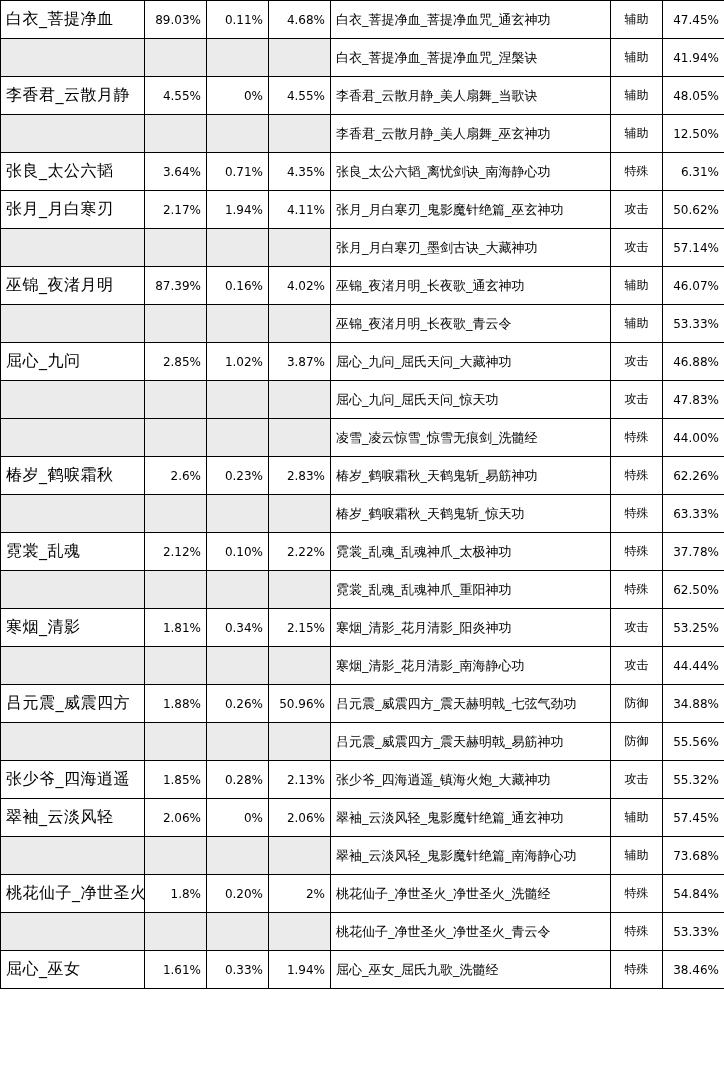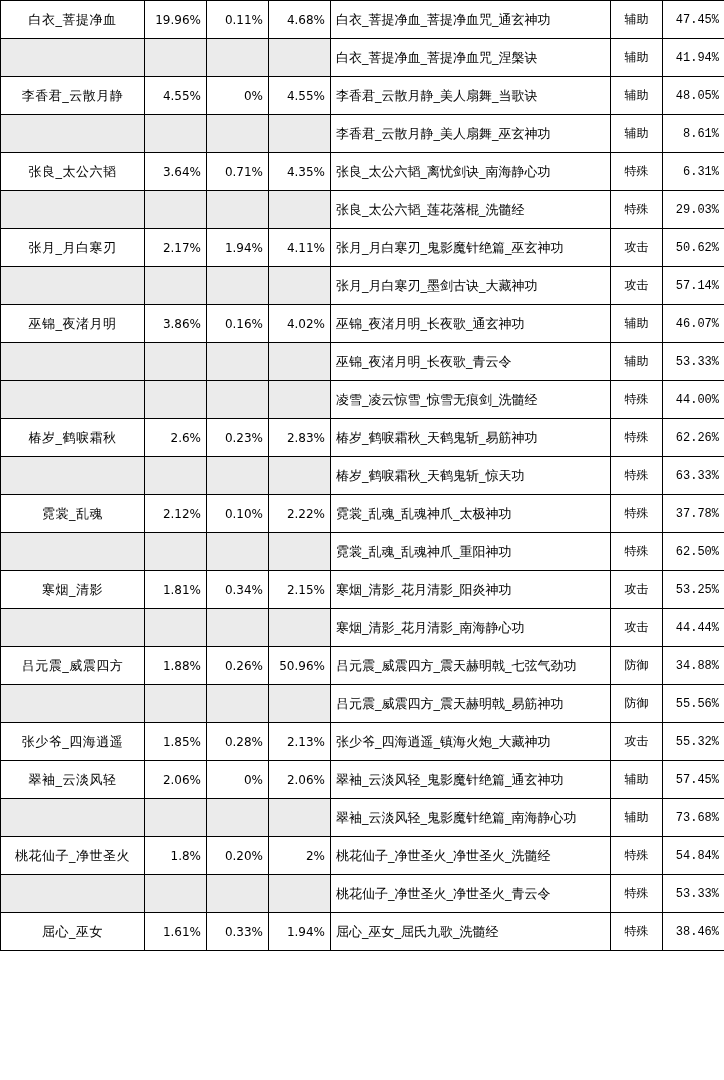--- a/index.html
+++ b/index.html
@@ -36,8 +36,8 @@
   col.c-pct    { width: 62px; }
 
   td.name {
-    text-align: center;
-    font-size: 13px;
+    text-align: left;
+    font-size: 16px;
     letter-spacing: 0.5px;
   }
   td.num {

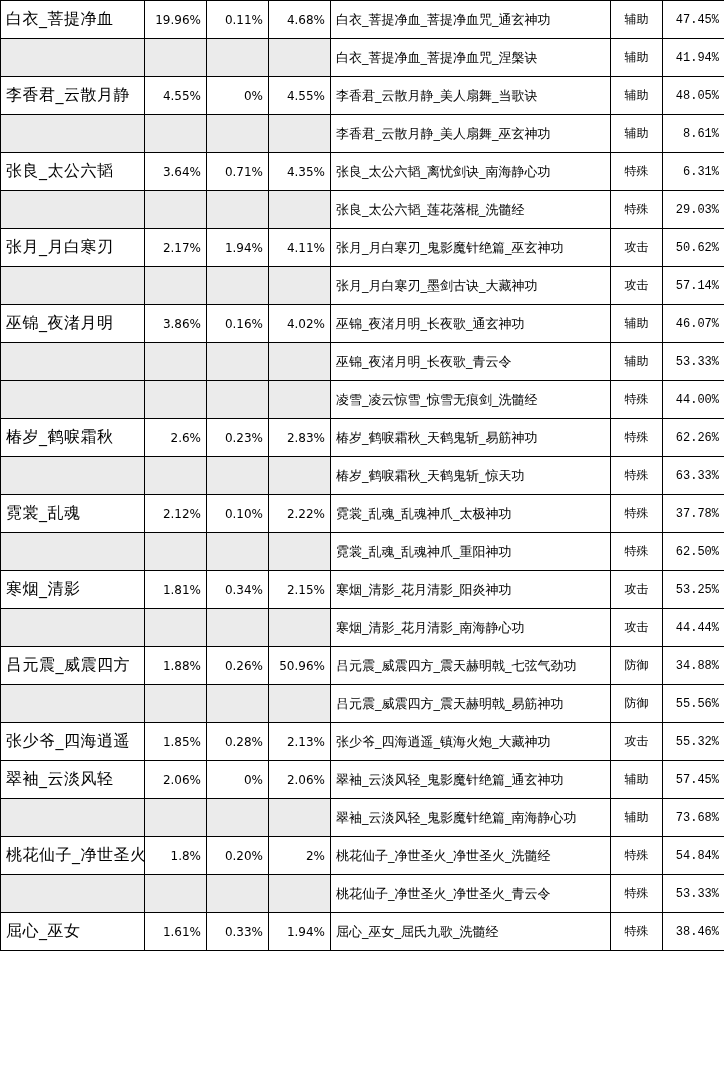--- a/index.html
+++ b/index.html
@@ -83,7 +83,7 @@
   <tbody>
       <tr>
         <td class="name">白衣_菩提净血</td>
-        <td class="num">19.96%</td>
+        <td class="num">89.03%</td>
         <td class="num">0.11%</td>
         <td class="num">4.68%</td>
         <td class="skill">白衣_菩提净血_菩提净血咒_通玄神功</td>

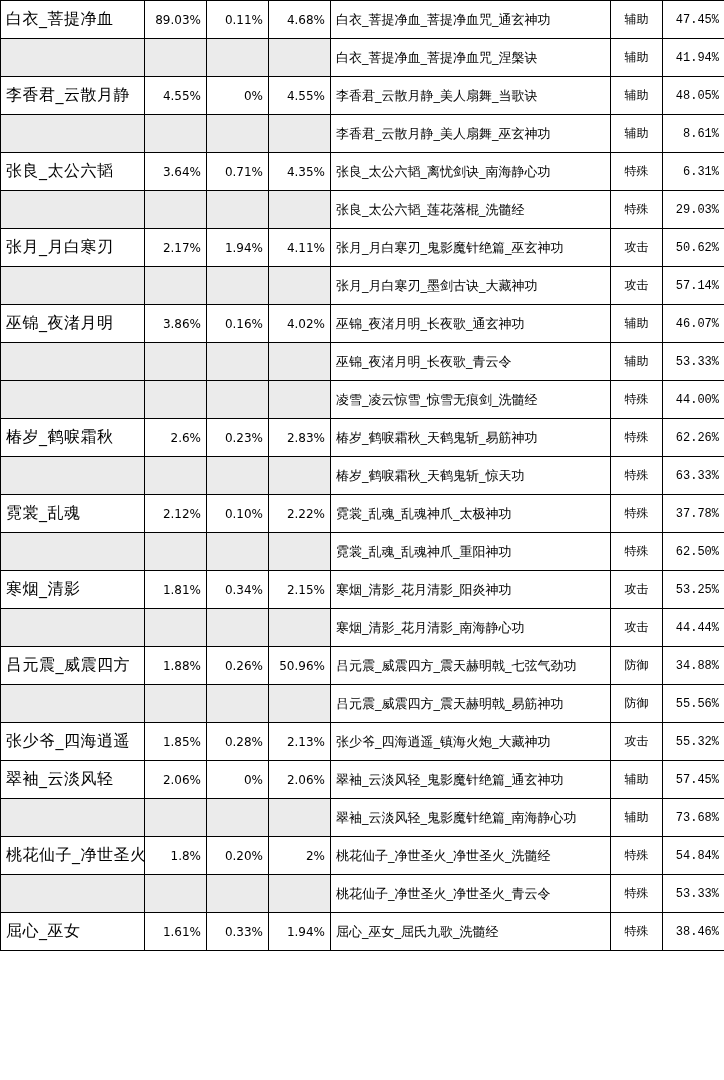--- a/index.html
+++ b/index.html
@@ -57,7 +57,6 @@
     text-align: right;
     font-size: 12px;
     padding-right: 7px;
-    font-family: Liberation Mono, monospace;
   }
   tr.alt td.name,
   tr.alt td.num {

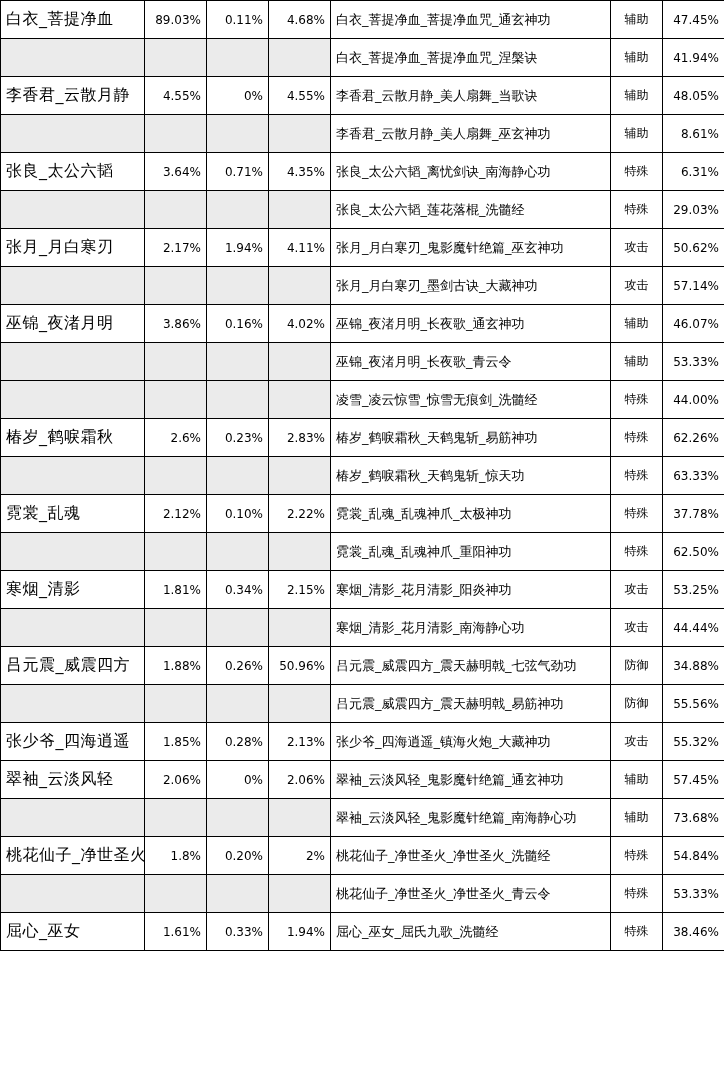--- a/index.html
+++ b/index.html
@@ -114,7 +114,7 @@
         <td class="num empty"></td>
         <td class="skill">李香君_云散月静_美人扇舞_巫玄神功</td>
         <td class="type">辅助</td>
-        <td class="pct">8.61%</td>
+        <td class="pct">12.50%</td>
       </tr>
       <tr>
         <td class="name">张良_太公六韬</td>

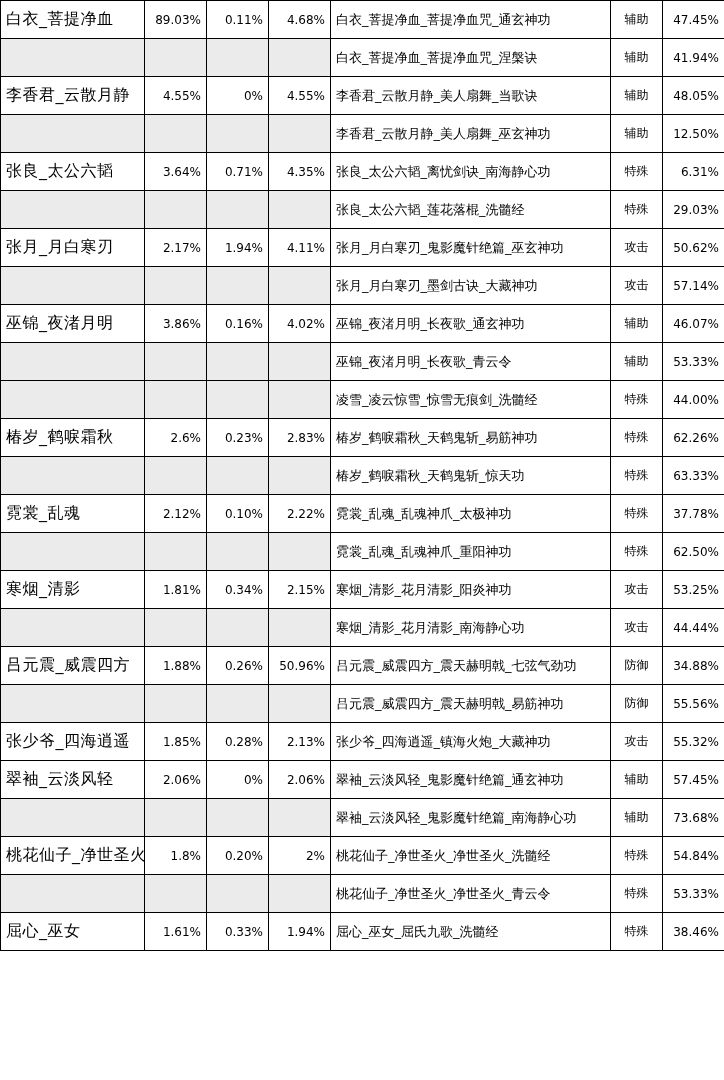--- a/index.html
+++ b/index.html
@@ -125,15 +125,6 @@
         <td class="type">特殊</td>
         <td class="pct">6.31%</td>
       </tr>
-      <tr class="alt">
-        <td class="name empty"></td>
-        <td class="num empty"></td>
-        <td class="num empty"></td>
-        <td class="num empty"></td>
-        <td class="skill">张良_太公六韬_莲花落棍_洗髓经</td>
-        <td class="type">特殊</td>
-        <td class="pct">29.03%</td>
-      </tr>
       <tr>
         <td class="name">张月_月白寒刃</td>
         <td class="num">2.17%</td>

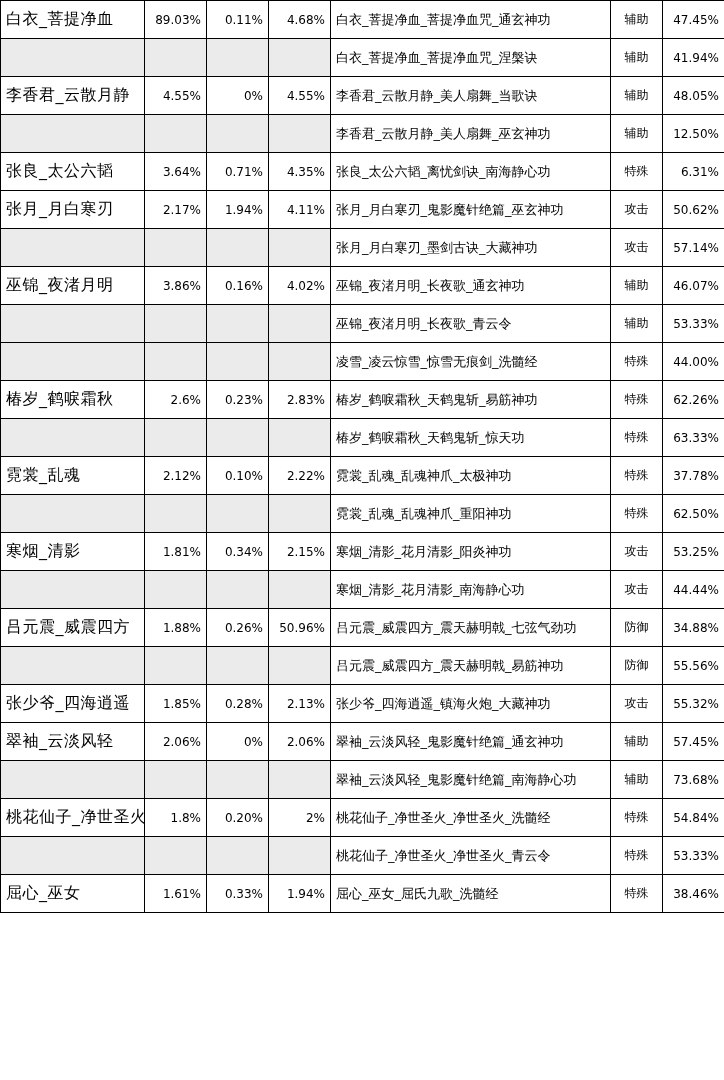--- a/index.html
+++ b/index.html
@@ -145,7 +145,7 @@
       </tr>
       <tr>
         <td class="name">巫锦_夜渚月明</td>
-        <td class="num">3.86%</td>
+        <td class="num">87.39%</td>
         <td class="num">0.16%</td>
         <td class="num">4.02%</td>
         <td class="skill">巫锦_夜渚月明_长夜歌_通玄神功</td>

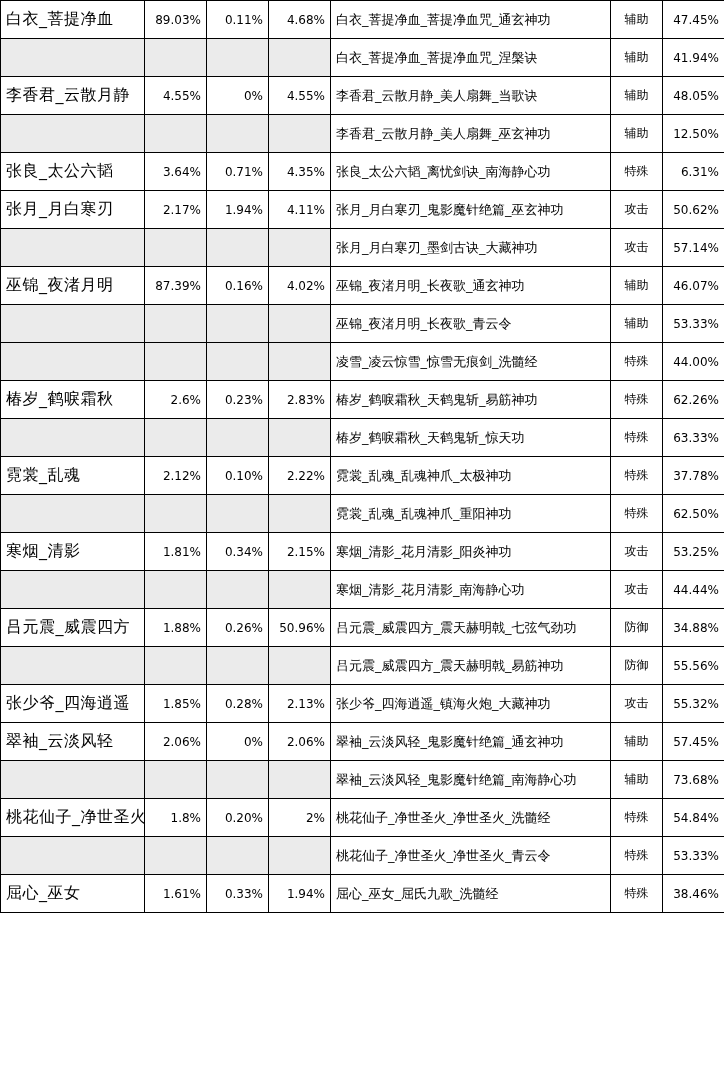--- a/index.html
+++ b/index.html
@@ -161,6 +161,15 @@
         <td class="type">辅助</td>
         <td class="pct">53.33%</td>
       </tr>
+      <tr>
+        <td class="name">屈心_九问</td>
+        <td class="num">2.85%</td>
+        <td class="num">1.02%</td>
+        <td class="num">3.87%</td>
+        <td class="skill">屈心_九问_屈氏天问_大藏神功</td>
+        <td class="type">攻击</td>
+        <td class="pct">46.88%</td>
+      </tr>
       <tr class="alt">
         <td class="name empty"></td>
         <td class="num empty"></td>

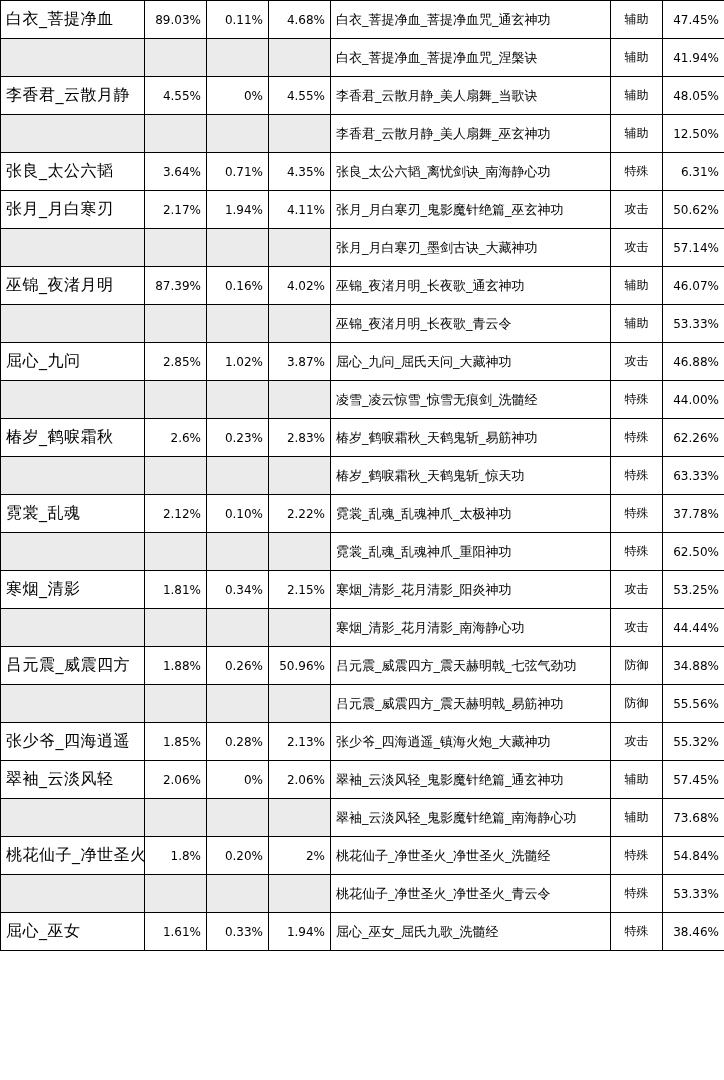--- a/index.html
+++ b/index.html
@@ -175,6 +175,15 @@
         <td class="num empty"></td>
         <td class="num empty"></td>
         <td class="num empty"></td>
+        <td class="skill">屈心_九问_屈氏天问_惊天功</td>
+        <td class="type">攻击</td>
+        <td class="pct">47.83%</td>
+      </tr>
+      <tr class="alt">
+        <td class="name empty"></td>
+        <td class="num empty"></td>
+        <td class="num empty"></td>
+        <td class="num empty"></td>
         <td class="skill">凌雪_凌云惊雪_惊雪无痕剑_洗髓经</td>
         <td class="type">特殊</td>
         <td class="pct">44.00%</td>

